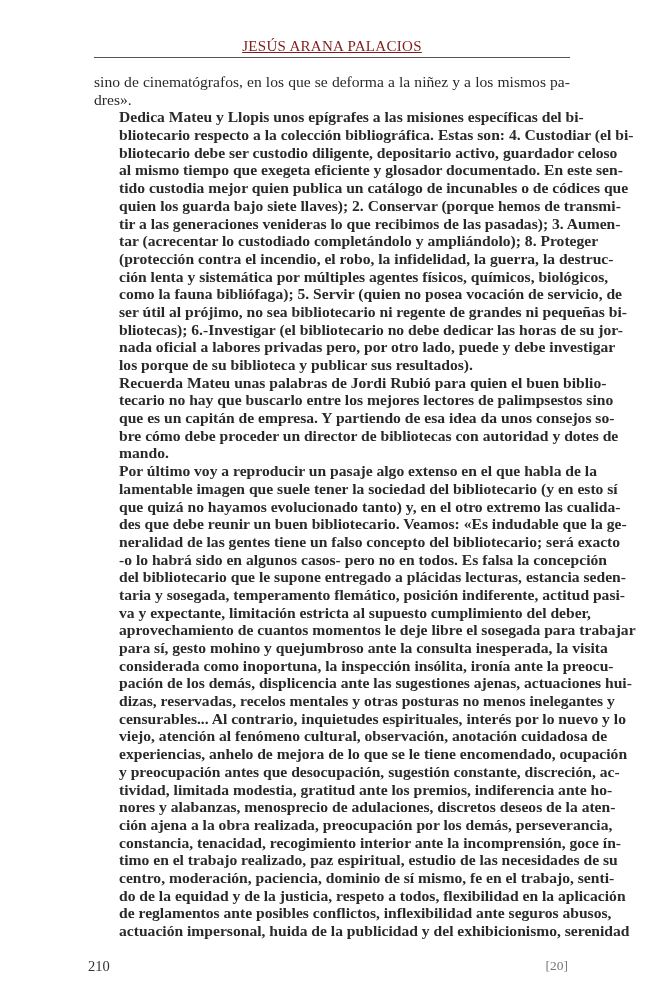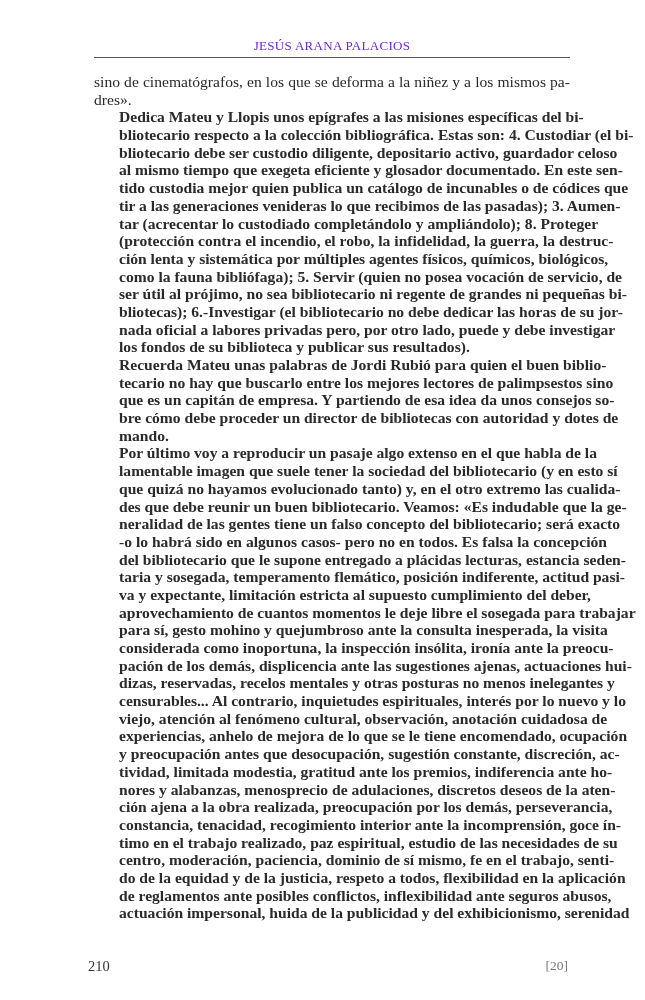--- a/index.html
+++ b/index.html
@@ -9,7 +9,7 @@
       position: absolute; left: 94px; top: 38px; width: 476px;
       text-align: center;
       font-family: "Liberation Serif", "DejaVu Serif", serif;
-      font-size: 13px; letter-spacing: 0.3px; color: #6d28d9;
+      font-size: 15px; letter-spacing: 0.3px; color: #7f1d1d; text-decoration: underline;
     }
     .head-rule {
       position: absolute; left: 94px; top: 57px; width: 476px; height: 0;

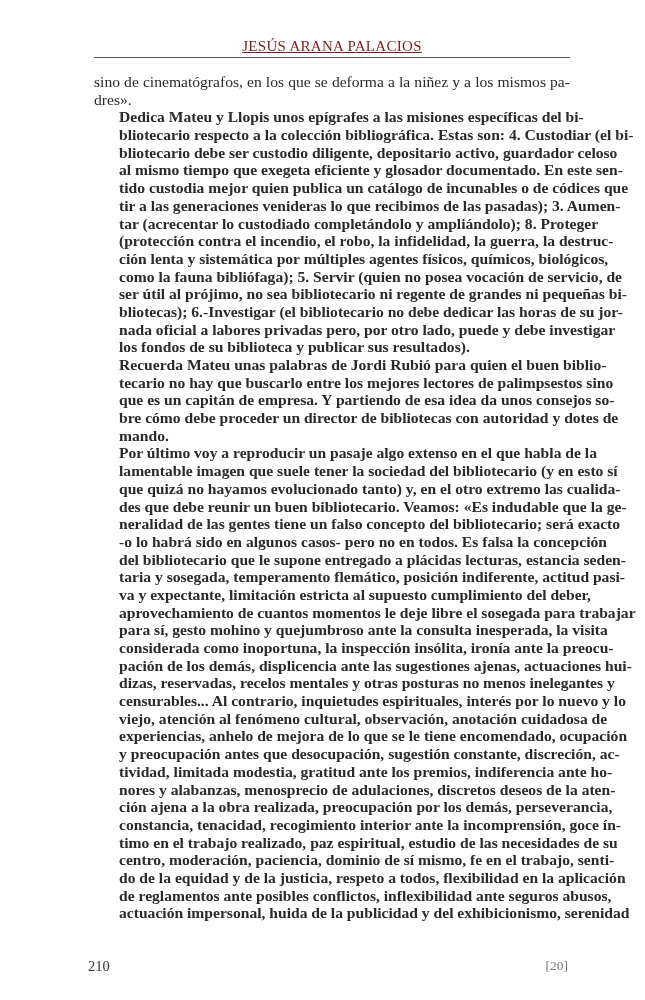--- a/index.html
+++ b/index.html
@@ -54,6 +54,7 @@
         <span class="line">bliotecario debe ser custodio diligente, depositario activo, guardador celoso</span>
         <span class="line">al mismo tiempo que exegeta eficiente y glosador documentado. En este sen-</span>
         <span class="line">tido custodia mejor quien publica un catálogo de incunables o de códices que</span>
+        <span class="line">quien los guarda bajo siete llaves); 2. Conservar (porque hemos de transmi-</span>
         <span class="line">tir a las generaciones venideras lo que recibimos de las pasadas); 3. Aumen-</span>
         <span class="line">tar (acrecentar lo custodiado completándolo y ampliándolo); 8. Proteger</span>
         <span class="line">(protección contra el incendio, el robo, la infidelidad, la guerra, la destruc-</span>

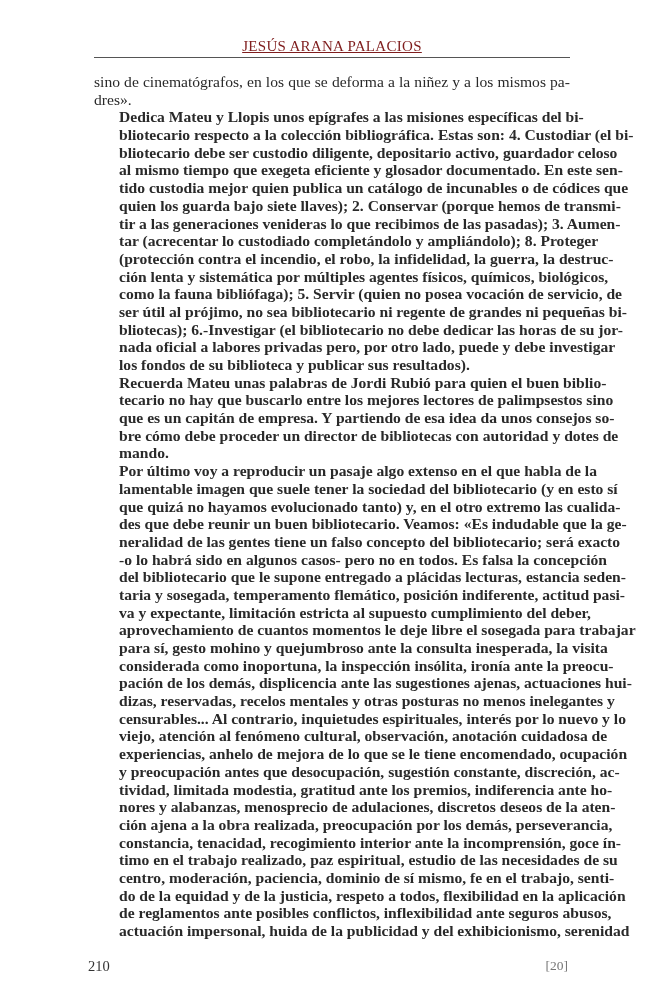--- a/index.html
+++ b/index.html
@@ -63,7 +63,7 @@
         <span class="line">ser útil al prójimo, no sea bibliotecario ni regente de grandes ni pequeñas bi-</span>
         <span class="line">bliotecas); 6.-Investigar (el bibliotecario no debe dedicar las horas de su jor-</span>
         <span class="line">nada oficial a labores privadas pero, por otro lado, puede y debe investigar</span>
-        <span class="line last">los fondos de su biblioteca y publicar sus resultados).</span>
+        <span class="line last">los porque de su biblioteca y publicar sus resultados).</span>
       </p>
       <p class="indent">
         <span class="line" style="text-indent: 25px;">Recuerda Mateu unas palabras de Jordi Rubió para quien el buen biblio-</span>

